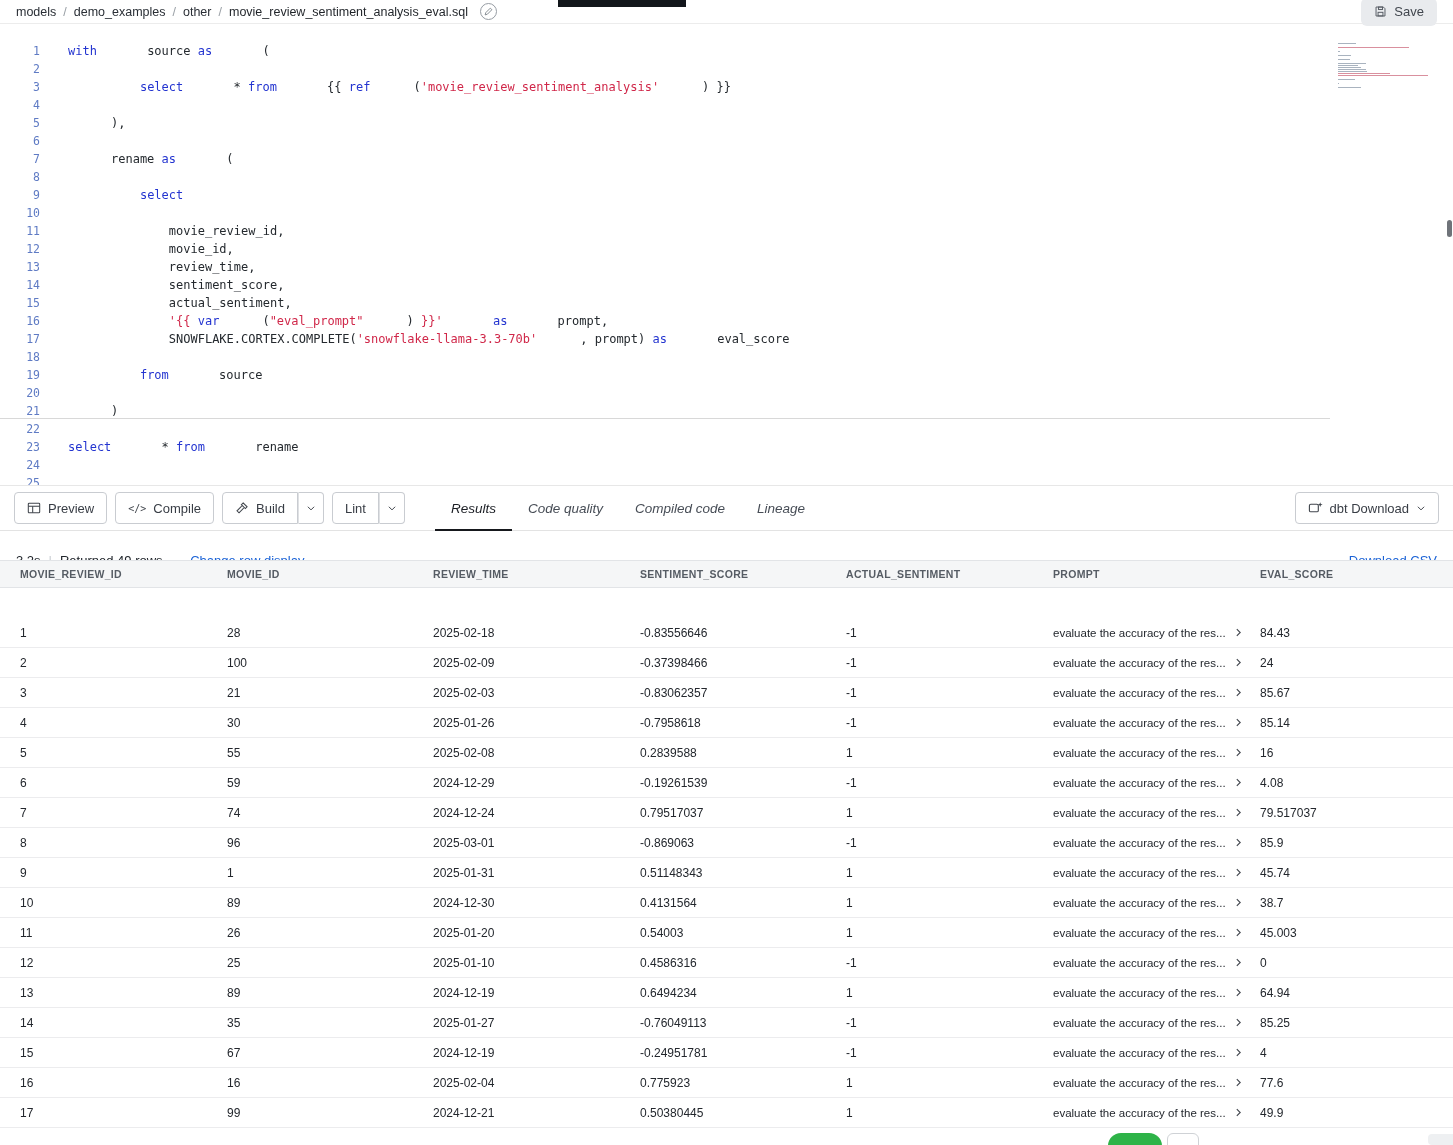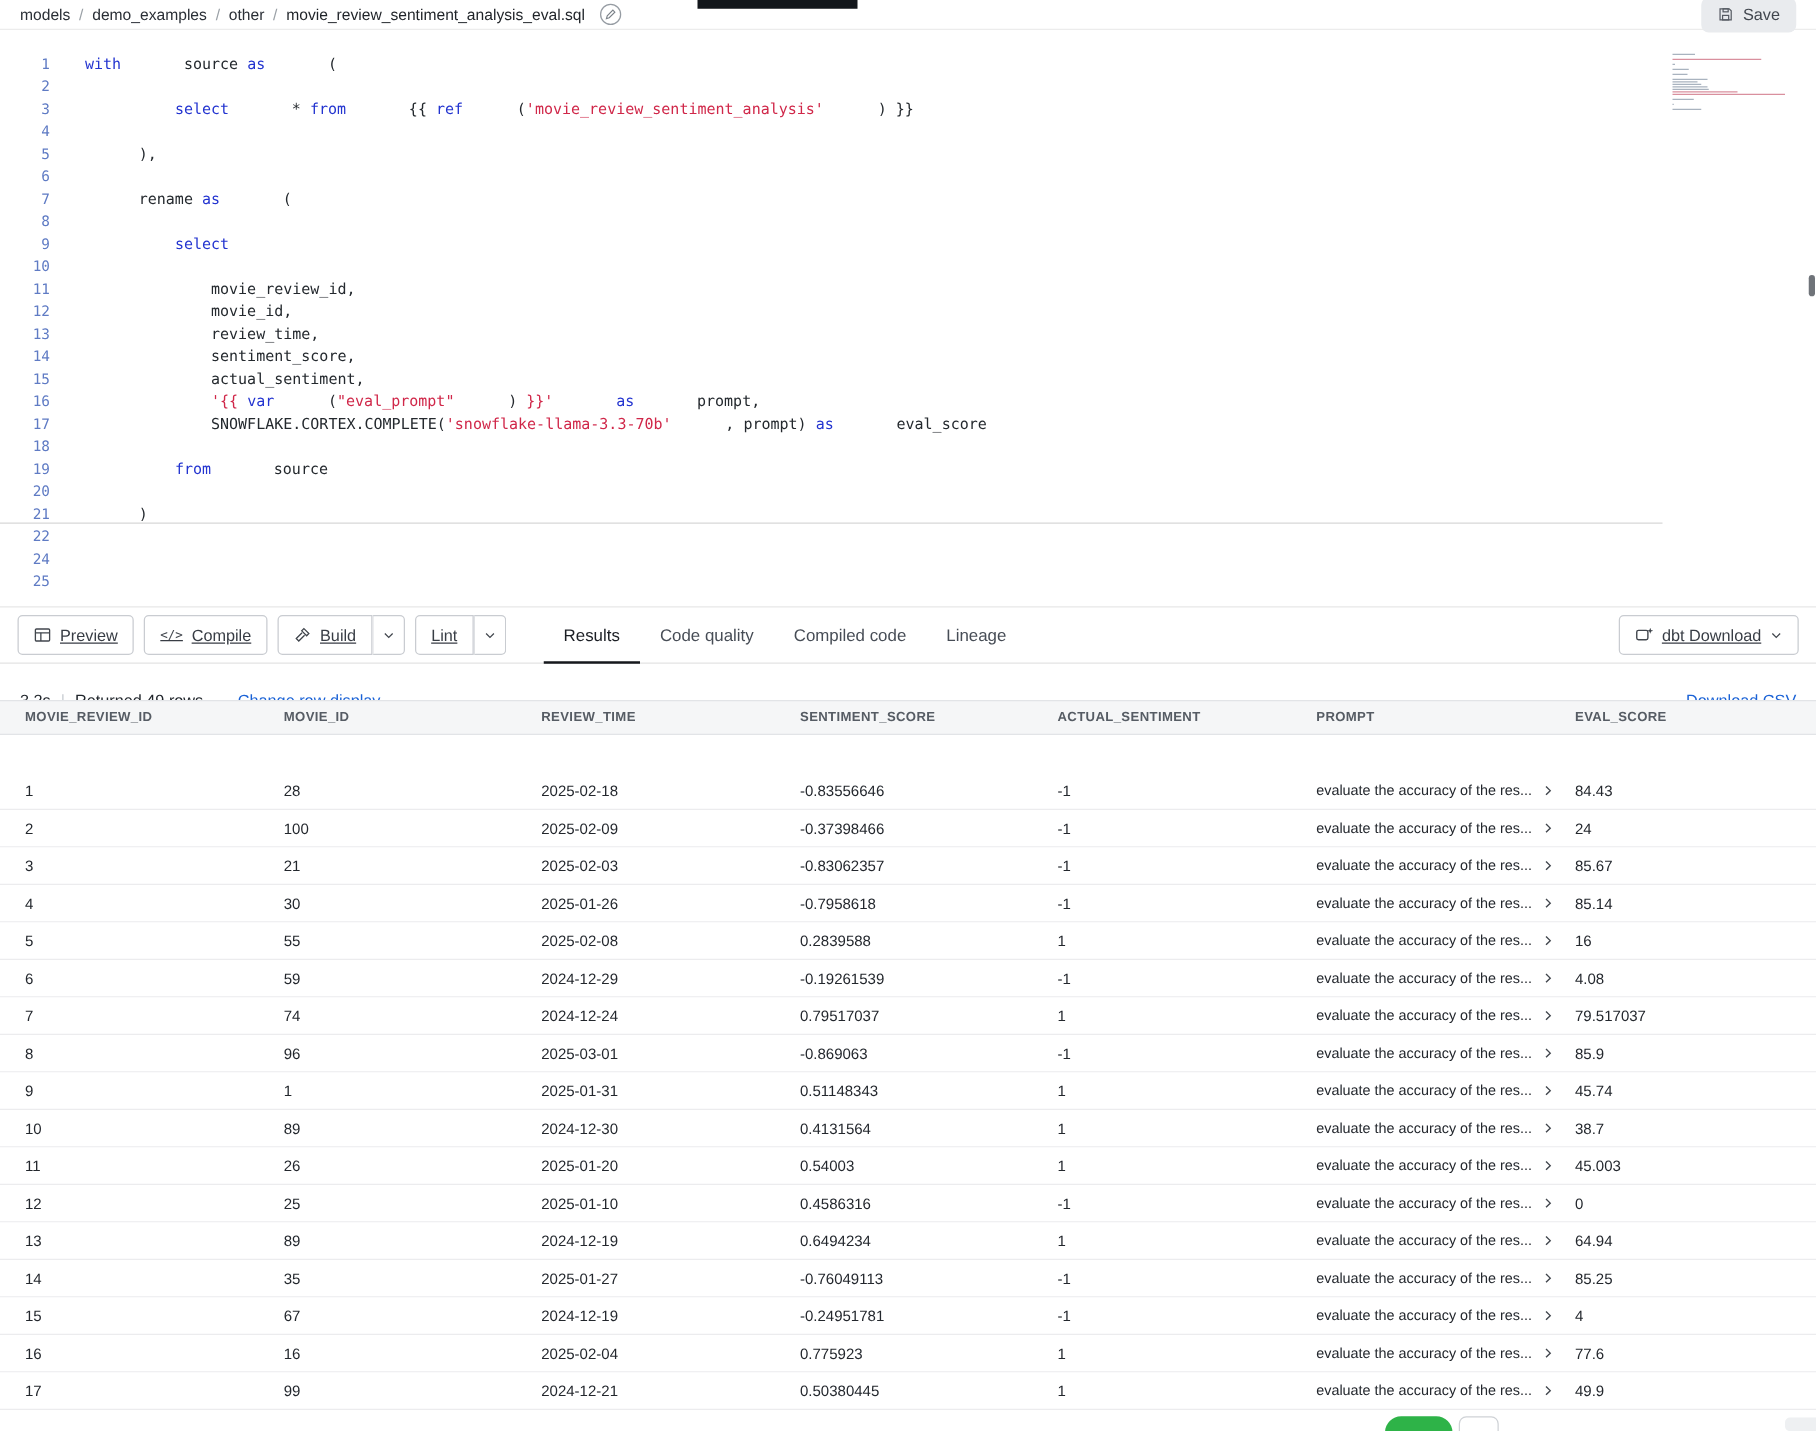--- a/index.html
+++ b/index.html
@@ -148,6 +148,7 @@
         <div class="code-row"><span class="line-no">20</span><span class="code-text"></span></div>
         <div class="code-row"><span class="line-no">21</span><span class="code-text"><span class="tok-pl">)</span></span></div>
         <div class="code-row"><span class="line-no">22</span><span class="code-text"></span></div>
+        <div class="code-row"><span class="line-no">23</span><span class="code-text"><span class="tok-kw">select</span><span class="tok-pl"> * </span><span class="tok-kw">from</span><span class="tok-pl"> rename</span></span></div>
         <div class="code-row"><span class="line-no">24</span><span class="code-text"></span></div>
         <div class="code-row"><span class="line-no">25</span><span class="code-text"></span></div>
       </div>

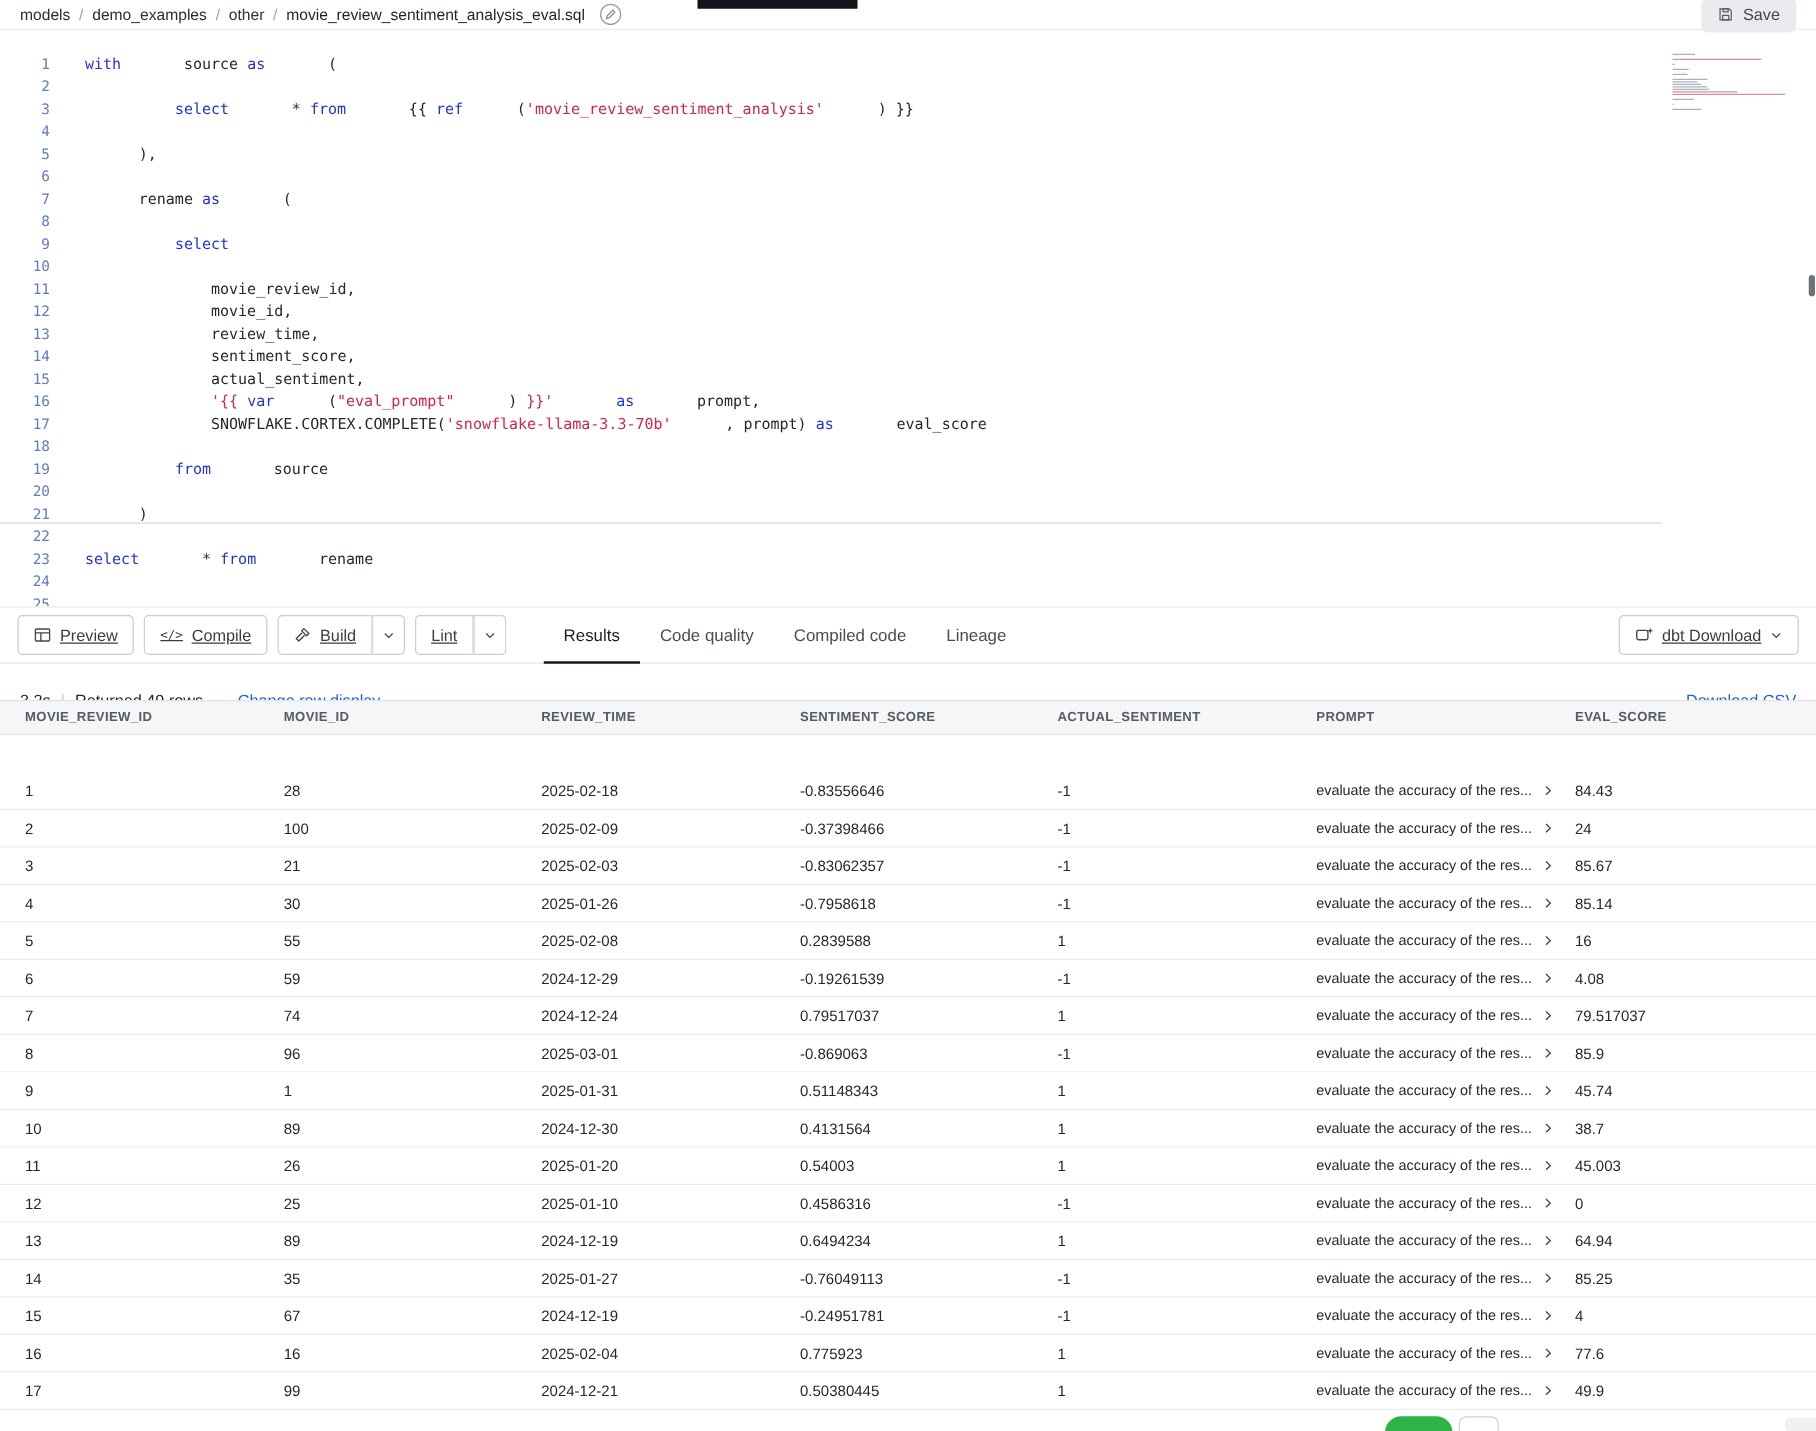--- a/index.html
+++ b/index.html
@@ -45,7 +45,7 @@
   .btn-group { display:flex; align-items:center; gap:8px; }
   .btn { display:flex; align-items:center; gap:7px; height:32px; border:1px solid #c9ccd1;
          border-radius:4px; background:#fff; padding:0 12px; font-size:13px; color:#383d45;
-         font-family:inherit;text-decoration:underline; }
+         font-family:inherit; }
   .split { display:flex; }
   .split .btn-main { border-radius:4px 0 0 4px; }
   .btn-caret { width:26px; height:32px; display:flex; align-items:center; justify-content:center;

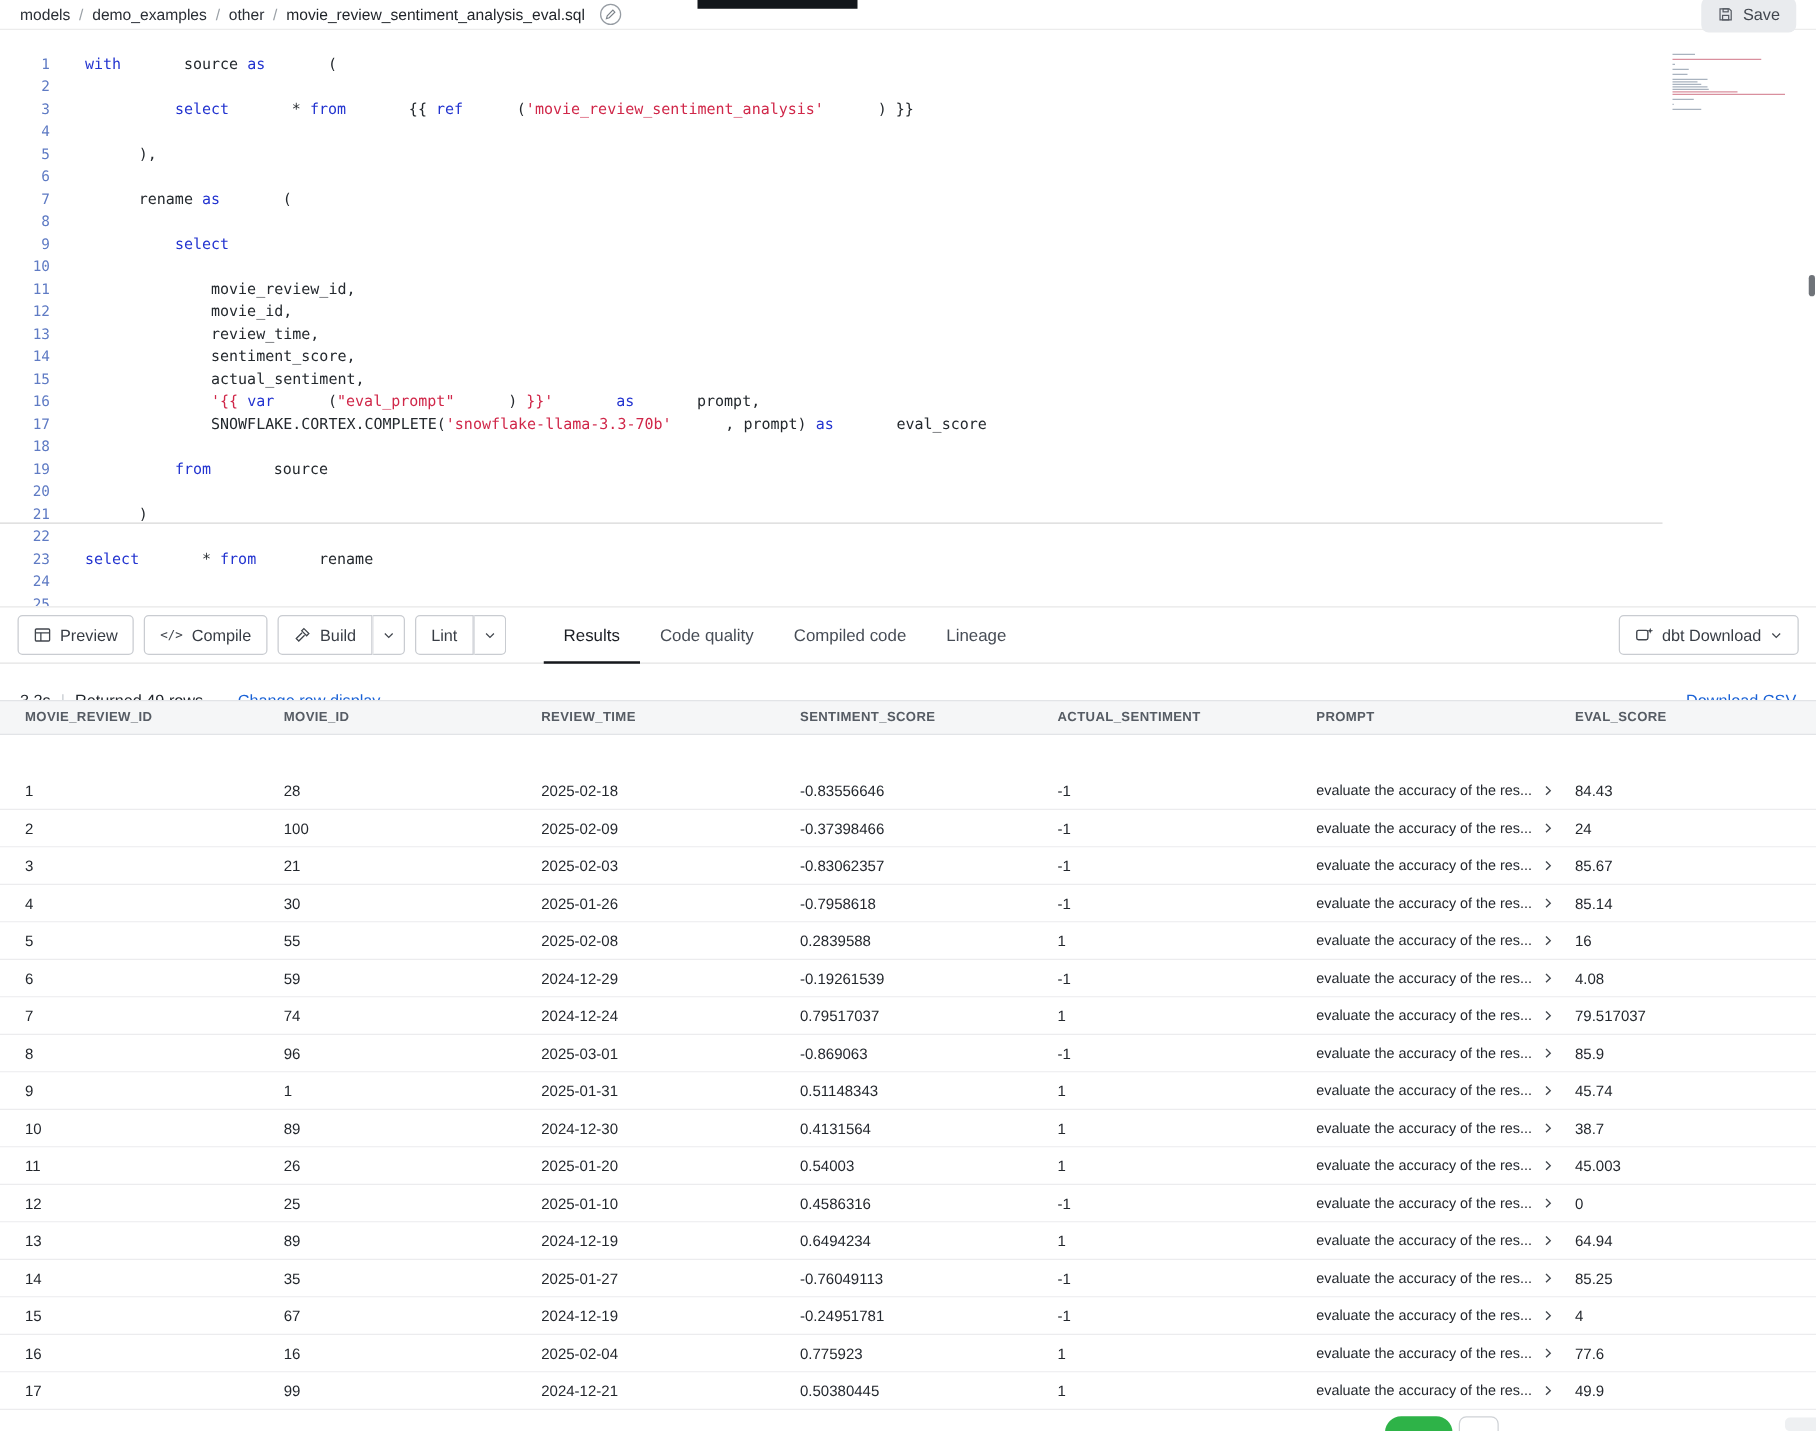--- a/index.html
+++ b/index.html
@@ -55,7 +55,7 @@
   .compile-glyph { font-family:"DejaVu Sans Mono", monospace; font-size:10px; color:#41464d; }
   .tabs { display:flex; height:100%; margin-left:30px; }
   .tab { display:flex; align-items:center; padding:0 16px; font-size:13.5px; color:#474d56;
-         position:relative; cursor:default; }
+         position:relative; cursor:default;font-style:italic; }
   .tab.active { color:#1b1e24; }
   .tab.active::after { content:""; position:absolute; left:0; right:0; bottom:-1px; height:2px;
                        background:#16181d; }

